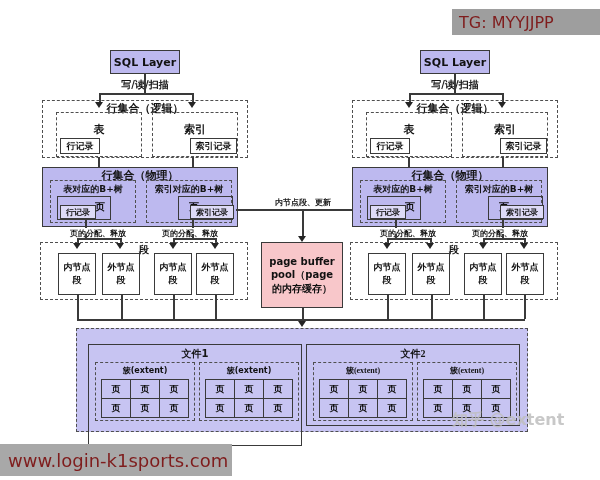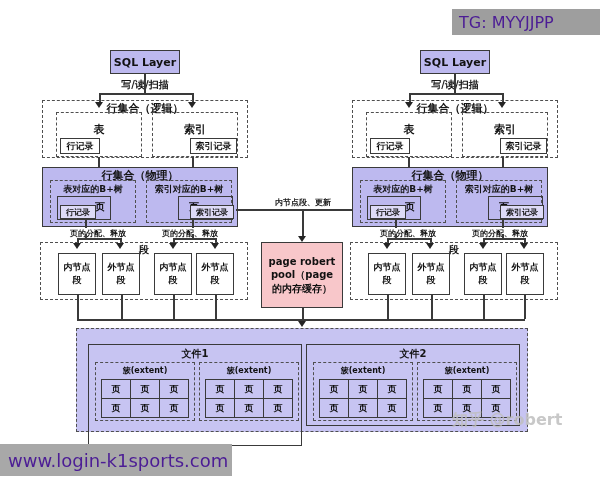--- a/index.html
+++ b/index.html
@@ -26,7 +26,7 @@
          justify-content:center;font-size:9px;font-weight:bold;}
   .extent{position:absolute;box-sizing:border-box;border:1px dashed #4f4f4f;}
   .extcap{position:absolute;left:0;right:0;top:2px;text-align:center;font-size:8px;font-weight:bold;}
-  .banner{position:absolute;color:#4c1d95;display:flex;align-items:center;}
+  .banner{position:absolute;color:#7f1d1d;display:flex;align-items:center;}
   .pagechip{position:absolute;font-size:10px;font-weight:bold;}
 </style>
 </head>

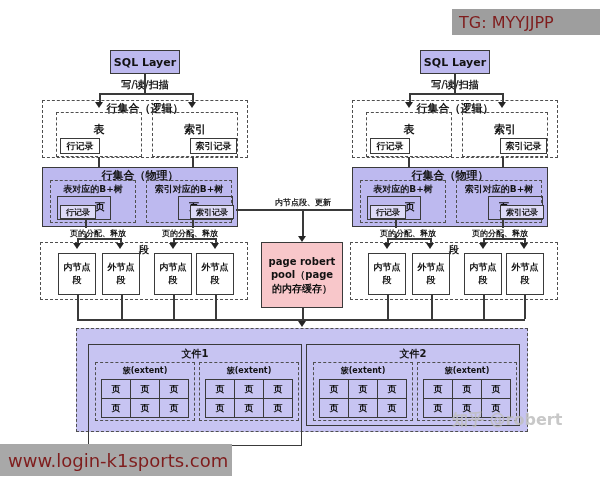--- a/index.html
+++ b/index.html
@@ -110,7 +110,7 @@
   <div class="cap f8" style="left:255px;top:197px;width:96px;">内节点段、更新</div>
   <div class="vl" style="left:302px;top:209px;height:27px;"></div>
   <div class="arr" style="left:298px;top:236px;"></div>
-  <div class="abs solid pink cbox f10" style="left:261px;top:242px;width:82px;height:66px;padding:2px 4px;line-height:1.35;">page robert pool（page的内存缓存）</div>
+  <div class="abs solid pink cbox f10" style="left:261px;top:242px;width:82px;height:66px;padding:2px 4px;line-height:1.35;">page buffer pool（page的内存缓存）</div>
   <div class="vl" style="left:302px;top:308px;height:11px;"></div>
   <div class="hl" style="left:77px;top:319px;width:448px;"></div>
   <div class="vl" style="left:302px;top:319px;height:4px;"></div>

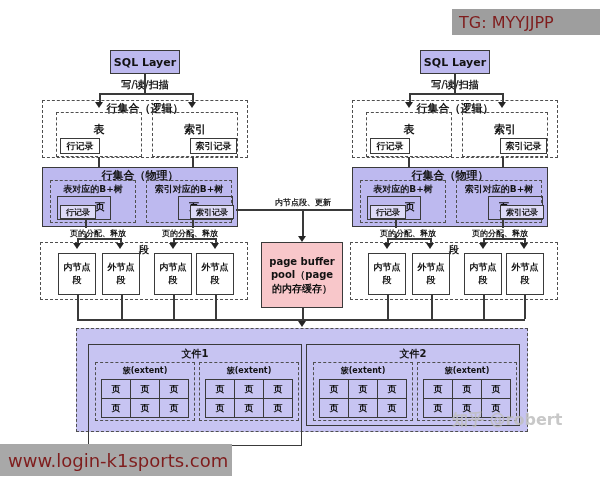--- a/index.html
+++ b/index.html
@@ -216,7 +216,7 @@
     </div>
   </div>
 
-  <div class="abs solid" style="left:306px;top:344px;width:214px;height:82px;">
+  <div class="abs solid" style="left:306px;top:344px;width:214px;height:82px;font-family:Liberation Serif, serif;">
     <div class="cap f10" style="left:0;right:0;top:2px;">文件2</div>
     <div class="extent" style="left:6px;top:17px;width:100px;height:59px;">
       <div class="extcap">簇(extent)</div>

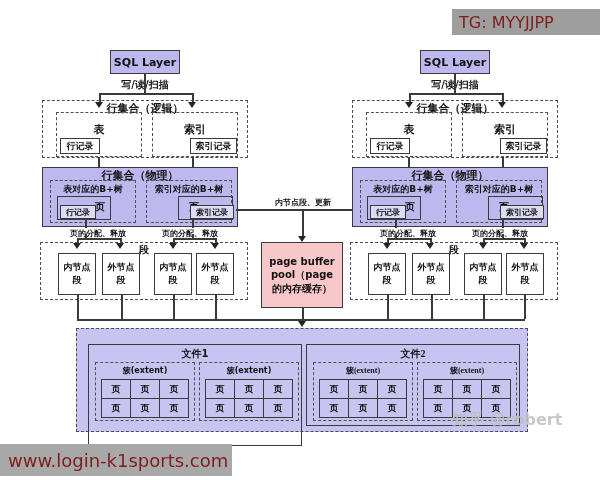--- a/index.html
+++ b/index.html
@@ -244,7 +244,7 @@
 
   <div class="banner" style="left:452px;top:9px;width:148px;height:26px;background:#9e9e9e;font-size:16px;padding-left:7px;box-sizing:border-box;">TG: MYYJJPP</div>
   <div class="banner" style="left:0;top:444px;width:232px;height:32px;background:#a8a8a8;font-size:18px;padding-left:8px;box-sizing:border-box;">www.login-k1sports.com</div>
-  <div class="abs" style="left:452px;top:410px;width:140px;font-size:16px;color:rgba(190,190,190,0.85);font-weight:bold;">知乎 @robert</div>
+  <div class="abs" style="left:452px;top:410px;width:140px;font-size:16px;color:rgba(190,190,190,0.85);font-weight:bold;">知乎 @extent</div>
 
 </div>
 

